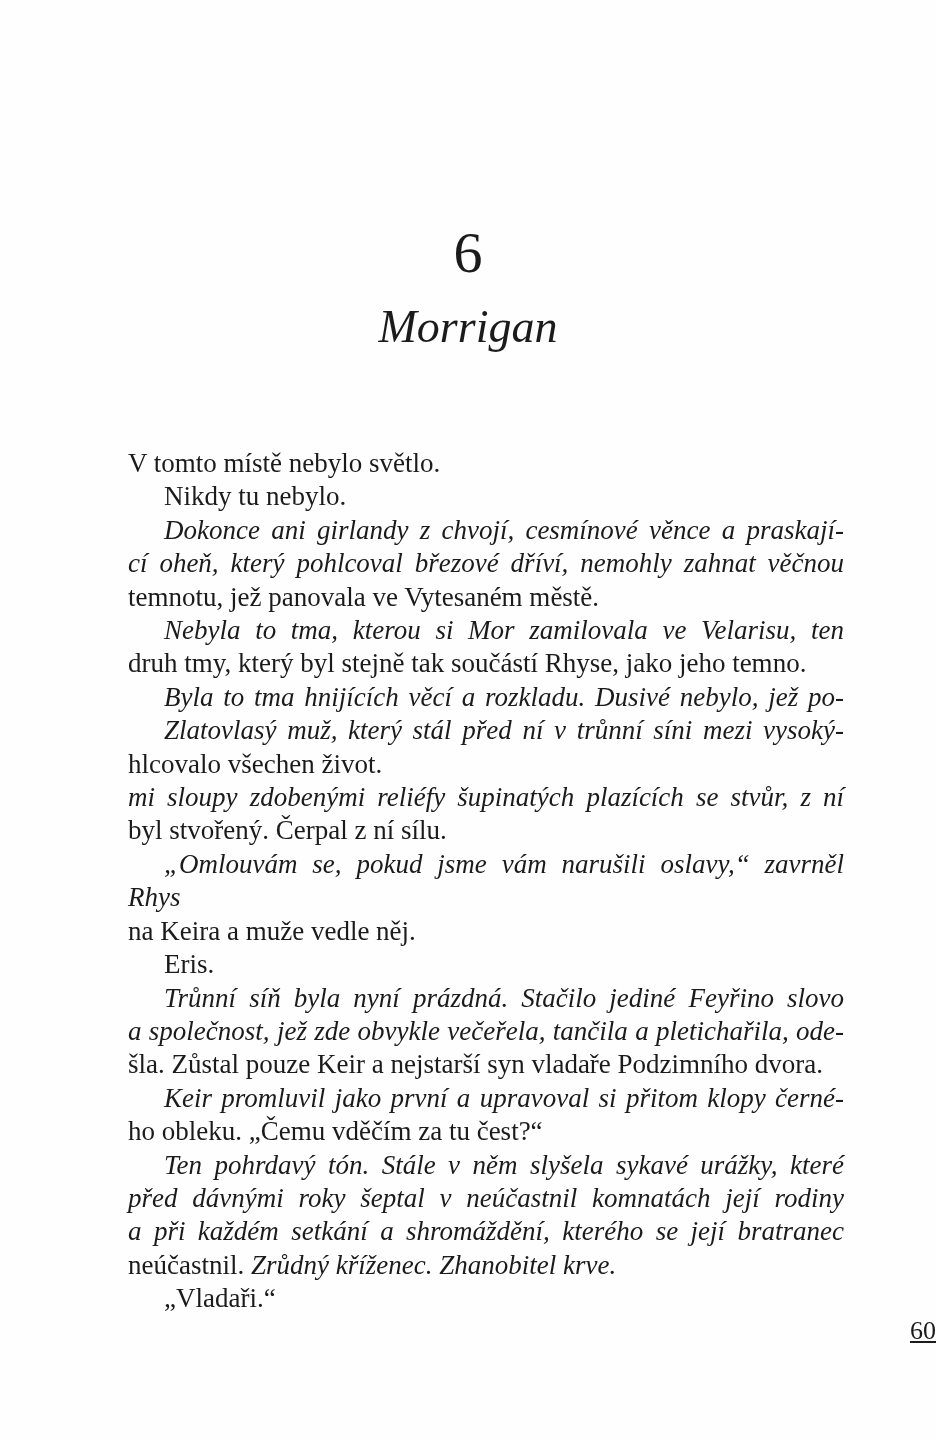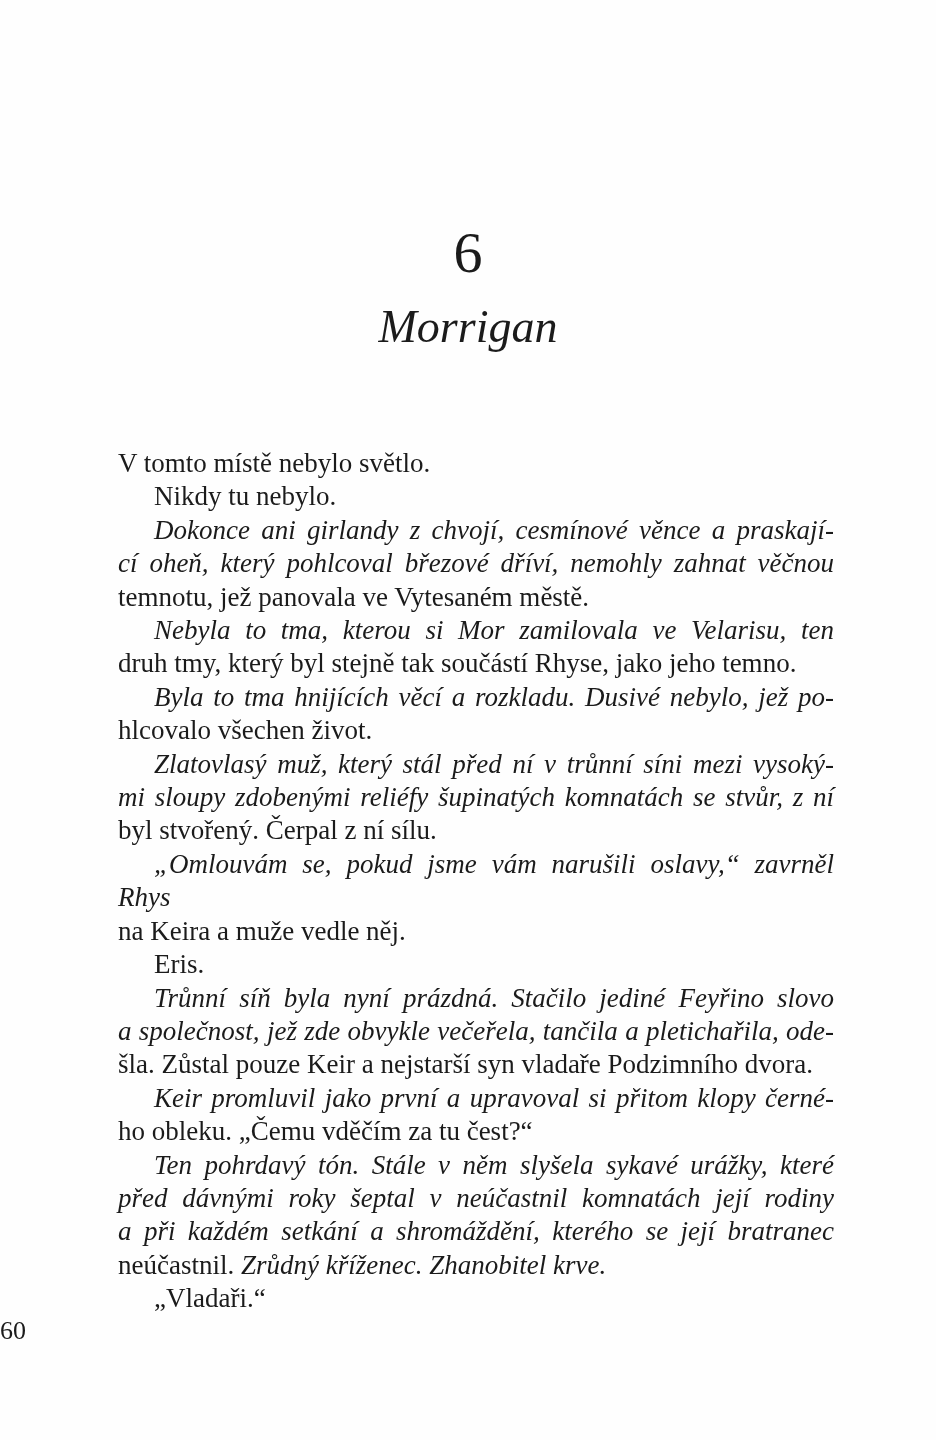--- a/index.html
+++ b/index.html
@@ -39,7 +39,7 @@
   .body-text {
     position: absolute;
     top: 447px;
-    left: 118px;
+    left: 128px;
     width: 716px;
     font-size: 27px;
     line-height: 33.4px;

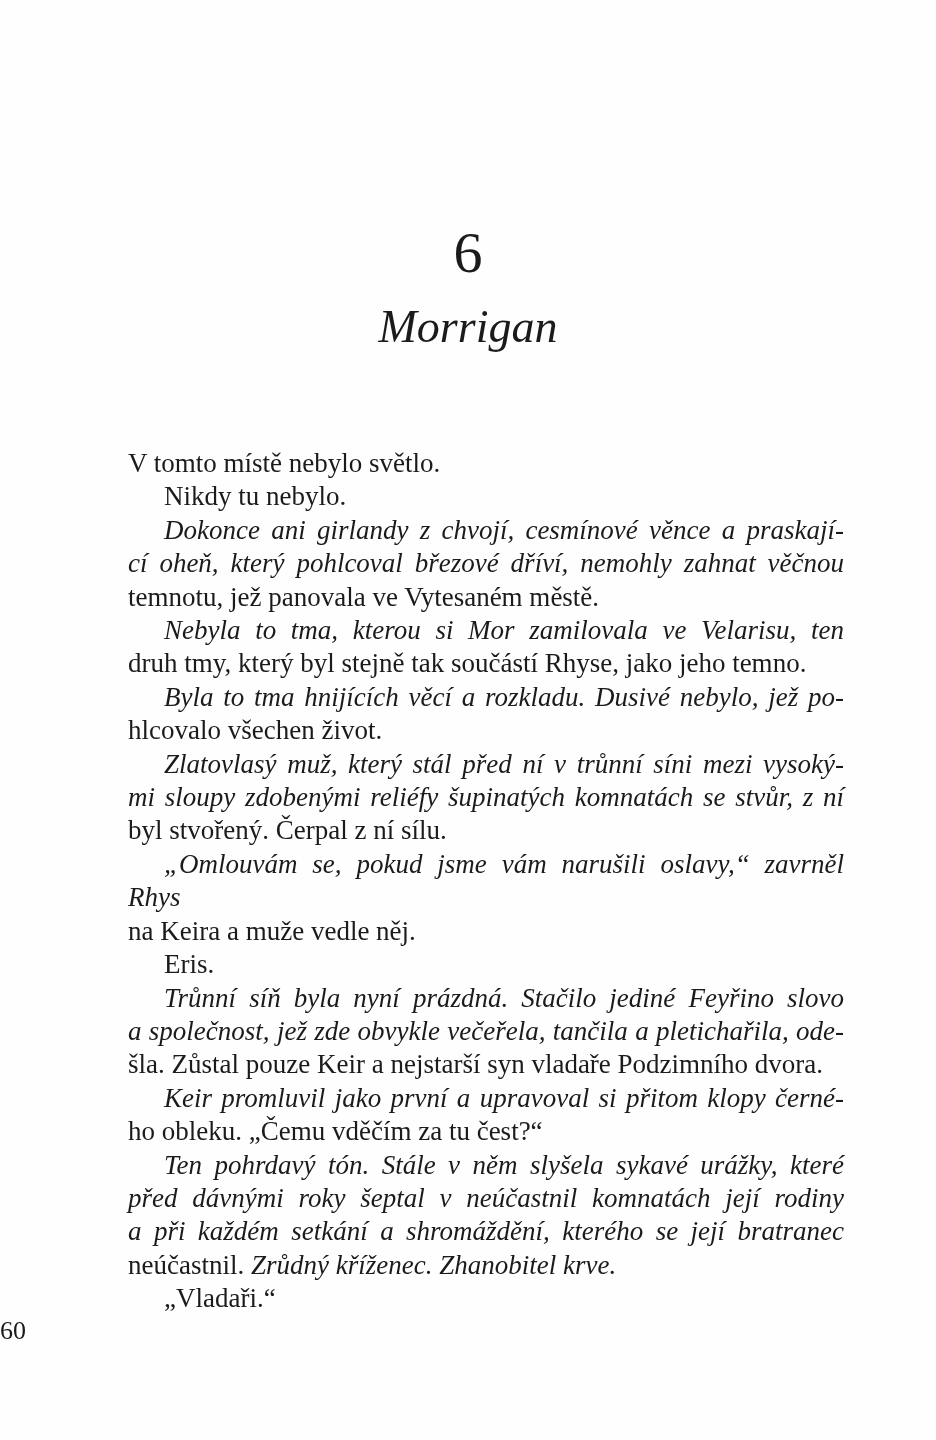--- a/index.html
+++ b/index.html
@@ -88,8 +88,8 @@
       <div class="line indent jfy"><span>Nebyla to tma, kterou si Mor zamilovala ve Velarisu, ten</span></div>
       <div class="line"><span>druh tmy, který byl stejně tak součástí Rhyse, jako jeho temno.</span></div>
       <div class="line indent jfy"><span>Byla to tma hnijících věcí a rozkladu. Dusivé nebylo, jež po-</span></div>
+      <div class="line indent jfy"><span>Zlatovlasý muž, který stál před ní v trůnní síni mezi vysoký-</span></div>
       <div class="line"><span>hlcovalo všechen život.</span></div>
-      <div class="line indent jfy"><span>Zlatovlasý muž, který stál před ní v trůnní síni mezi vysoký-</span></div>
       <div class="line jfy"><span>mi sloupy zdobenými reliéfy šupinatých komnatách se stvůr, z ní</span></div>
       <div class="line"><span>byl stvořený. Čerpal z ní sílu.</span></div>
       <div class="line indent jfy"><span>„Omlouvám se, pokud jsme vám narušili oslavy,“ zavrněl Rhys</span></div>

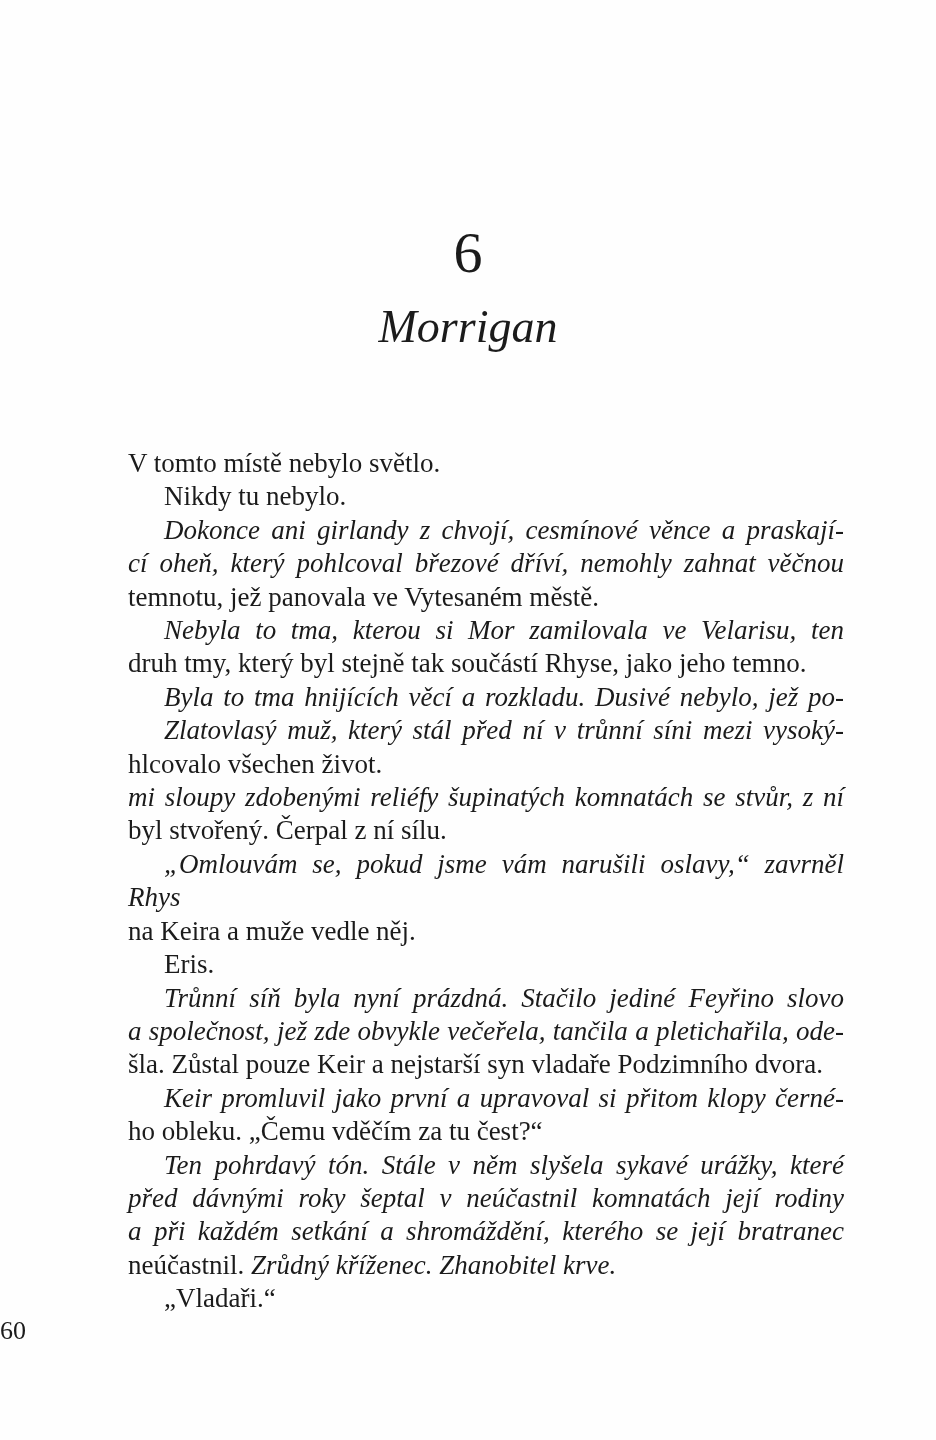--- a/index.html
+++ b/index.html
@@ -90,7 +90,7 @@
       <div class="line indent jfy"><span>Byla to tma hnijících věcí a rozkladu. Dusivé nebylo, jež po-</span></div>
       <div class="line indent jfy"><span>Zlatovlasý muž, který stál před ní v trůnní síni mezi vysoký-</span></div>
       <div class="line"><span>hlcovalo všechen život.</span></div>
-      <div class="line jfy"><span>mi sloupy zdobenými reliéfy šupinatých komnatách se stvůr, z ní</span></div>
+      <div class="line jfy"><span>mi sloupy zdobenými reliéfy šupinatých plazících se stvůr, z ní</span></div>
       <div class="line"><span>byl stvořený. Čerpal z ní sílu.</span></div>
       <div class="line indent jfy"><span>„Omlouvám se, pokud jsme vám narušili oslavy,“ zavrněl Rhys</span></div>
       <div class="line"><span>na Keira a muže vedle něj.</span></div>

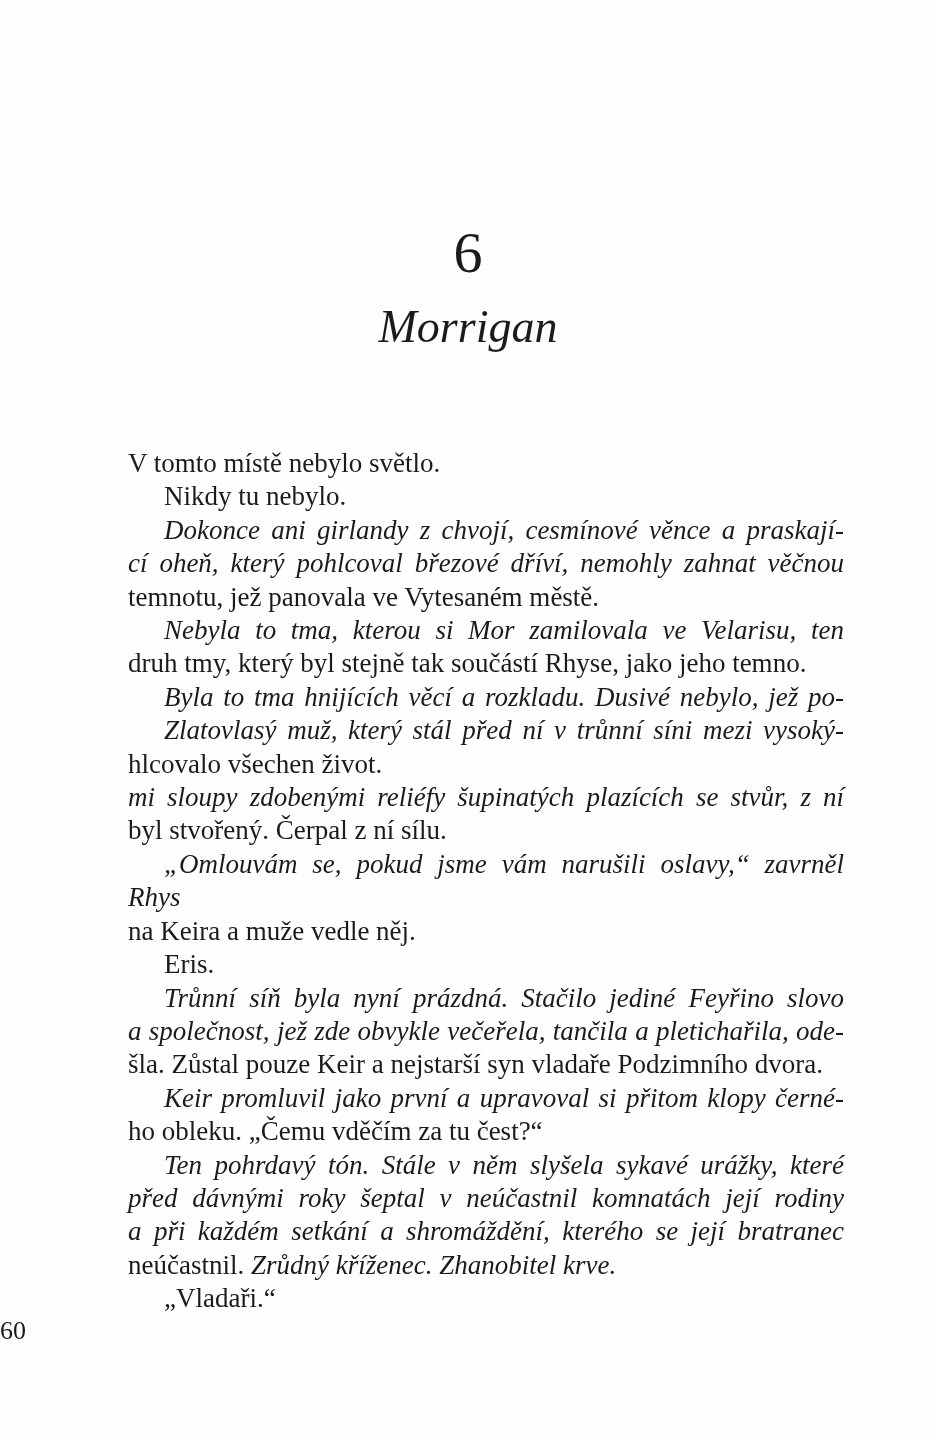--- a/index.html
+++ b/index.html
@@ -69,8 +69,9 @@
     top: 1316px;
     left: 0;
     width: 936px;
-    text-align: left;
+    text-align: right;
     font-size: 26px;
+    text-decoration: underline;
   }
 </style>
 </head>

